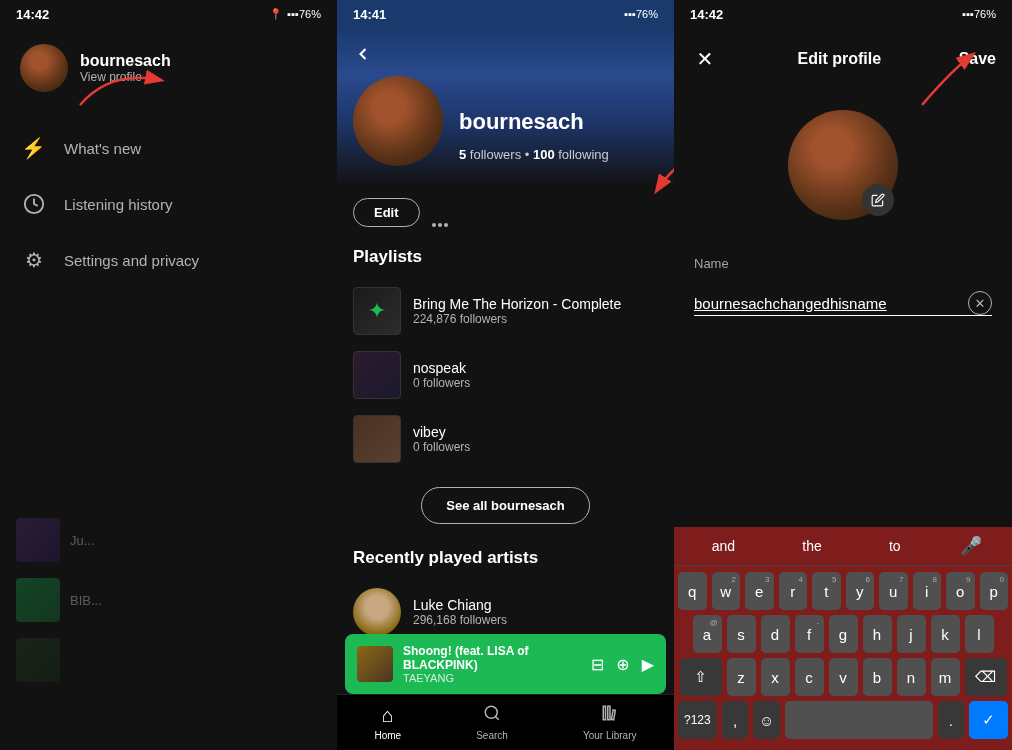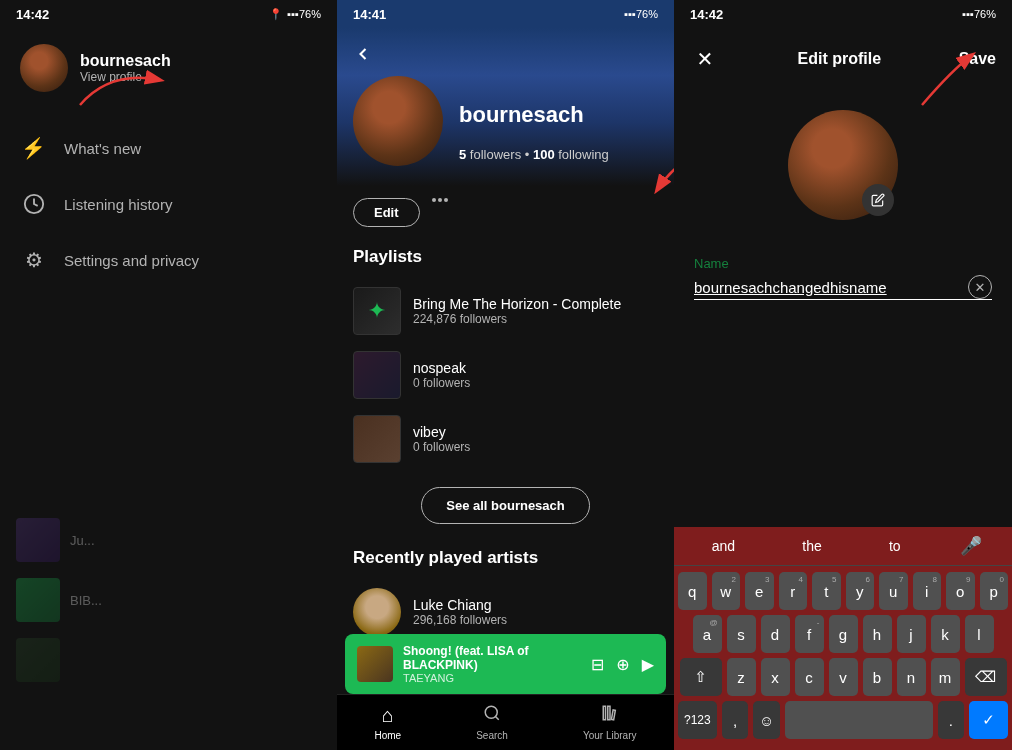--- a/index.html
+++ b/index.html
@@ -186,7 +186,7 @@
     .hero-stats {
       color: #ccc;
       font-size: 13px;
-      margin-top: 19px;
+      margin-top: 12px;
     }
     .hero-stats span {
       font-weight: 600;

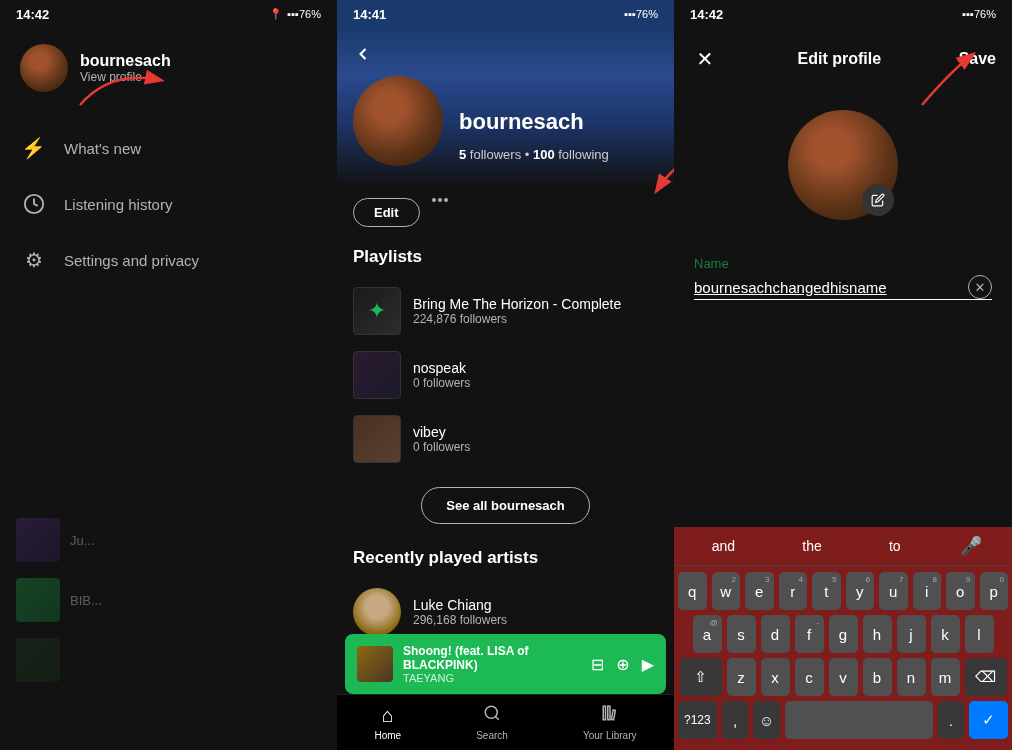--- a/index.html
+++ b/index.html
@@ -194,7 +194,7 @@
     }
     .profile-actions {
       display: flex;
-      align-items: flex-start;
+      align-items: flex-end;
       gap: 12px;
       padding: 12px 16px;
     }

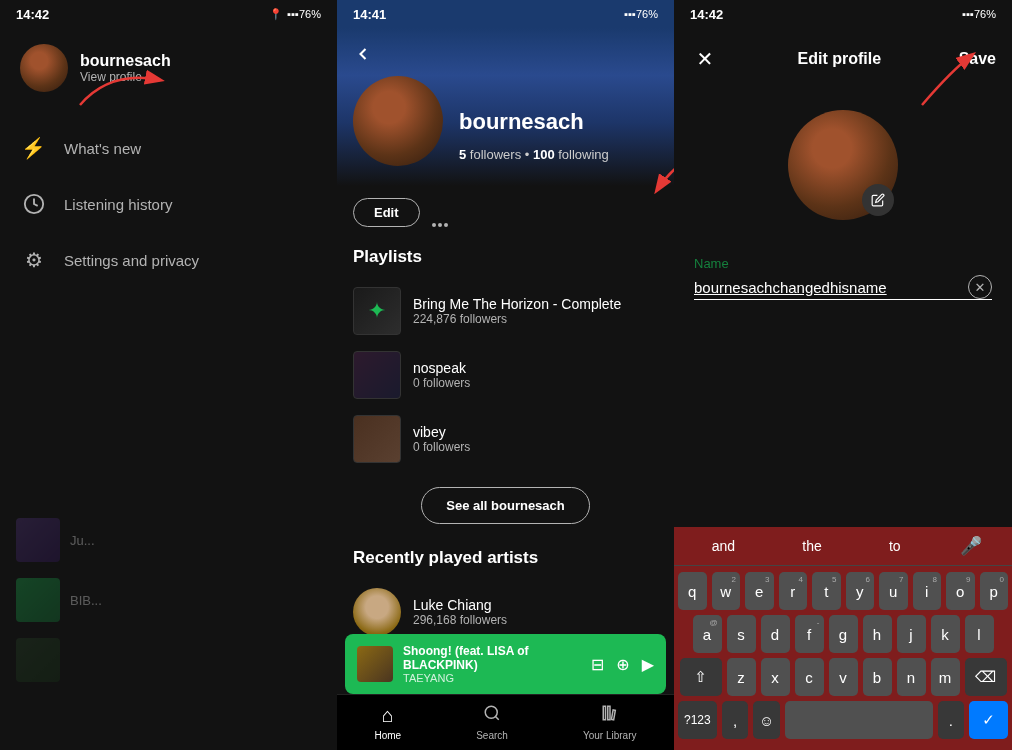--- a/index.html
+++ b/index.html
@@ -443,9 +443,9 @@
       padding: 16px 20px;
     }
     .name-label {
-      color: #15803d;
+      color: #a3a3a3;
       font-size: 13px;
-      margin-bottom: 4px;
+      margin-bottom: 20px;
     }
     .name-input-row {
       display: flex;

